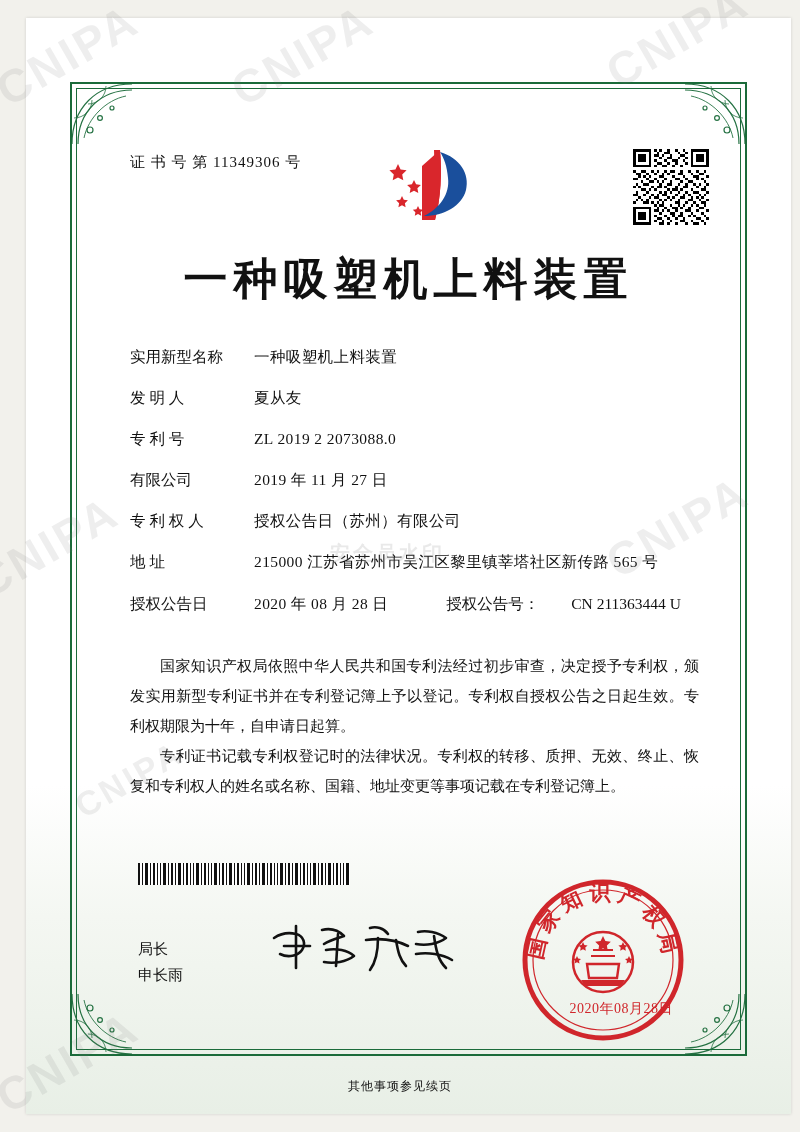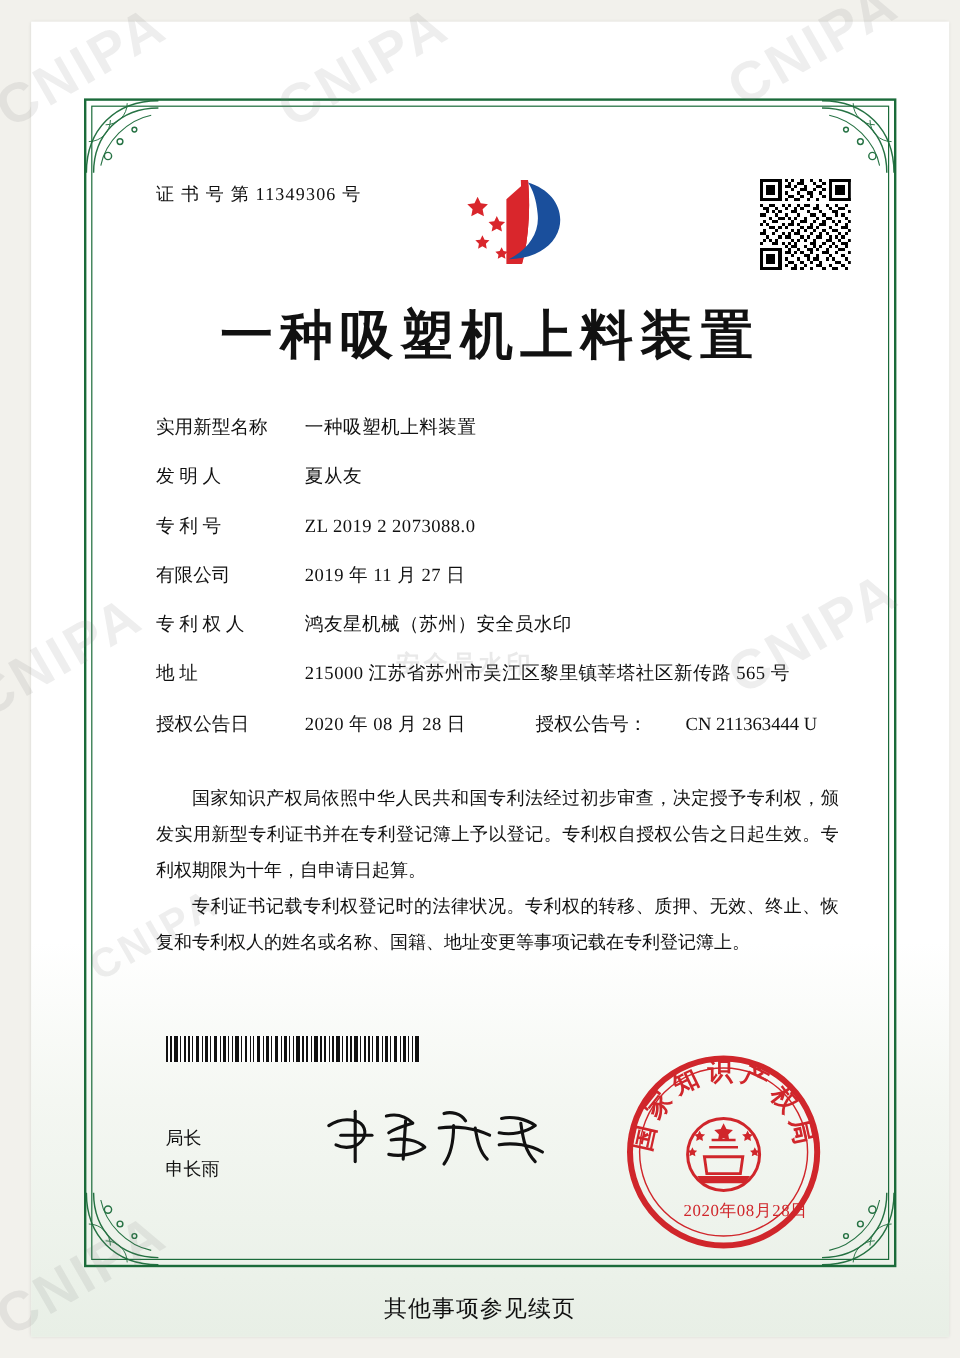--- a/index.html
+++ b/index.html
@@ -465,7 +465,7 @@
 
     <div class="row">
       <div class="lbl spread">专 利 权 人</div>
-      <div class="val">鸿友星机械（苏州）安全员水印</div>
+      <div class="val">授权公告日（苏州）有限公司</div>
     </div>
 
     <div class="row">

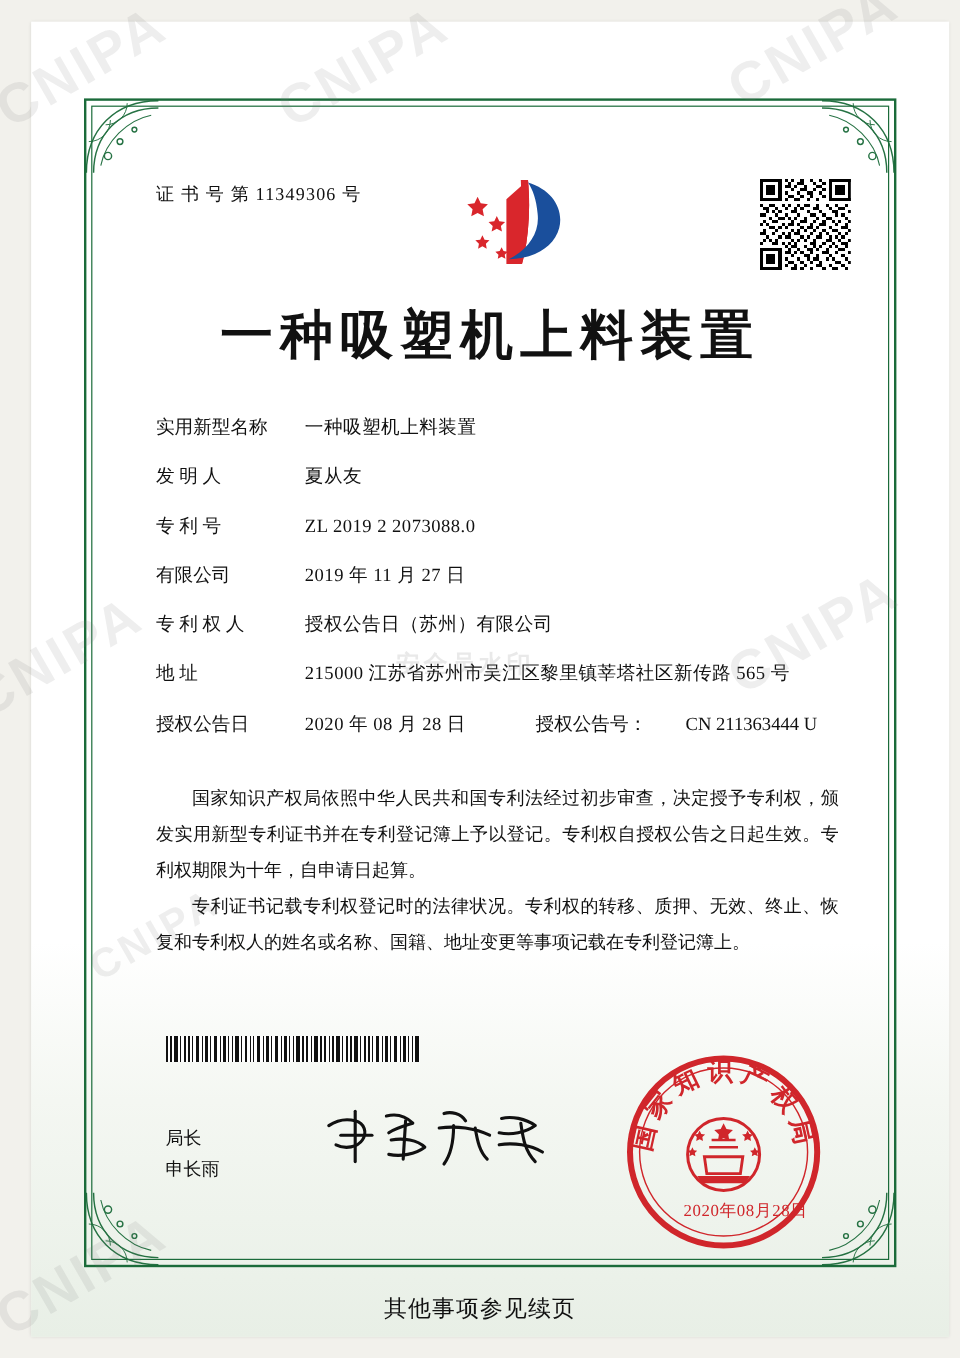--- a/index.html
+++ b/index.html
@@ -136,7 +136,7 @@
   }
   .footer-note{
     position:absolute;left:0;right:0;top:1078px;text-align:center;
-    font-size:19px;color:#111;letter-spacing:1px;
+    font-size:12px;color:#111;letter-spacing:1px;
   }
 </style>
 </head>

